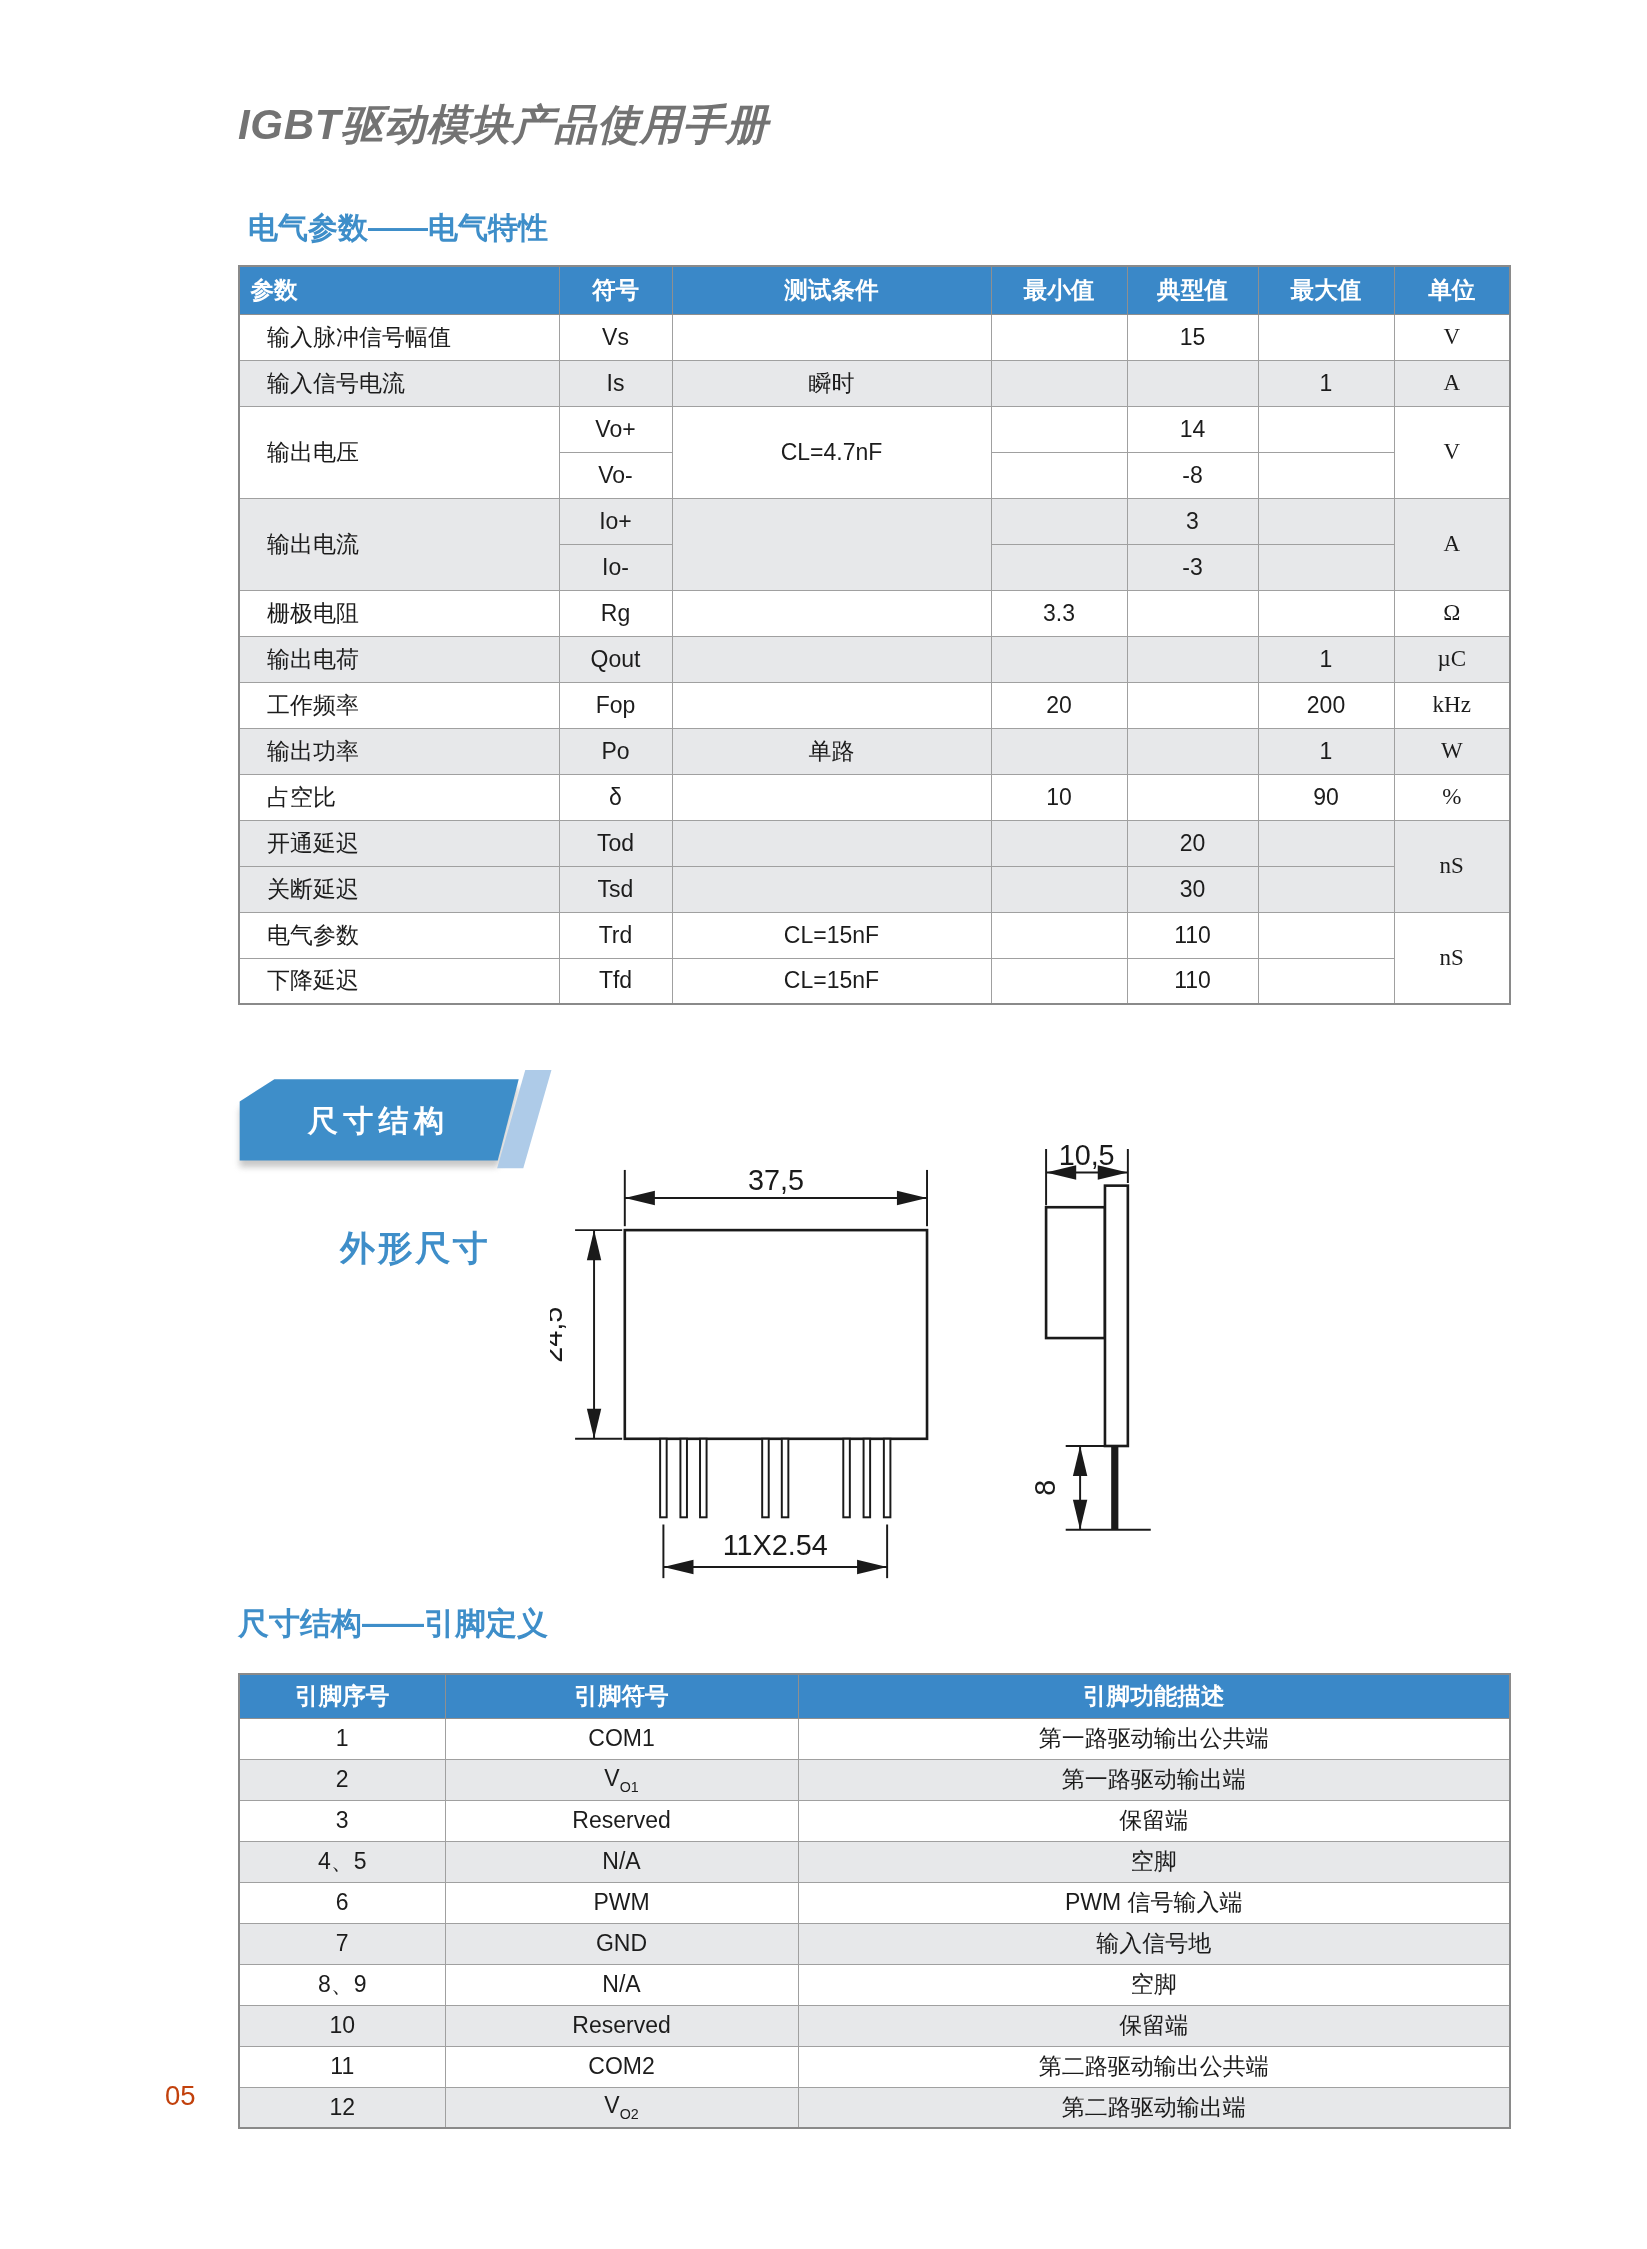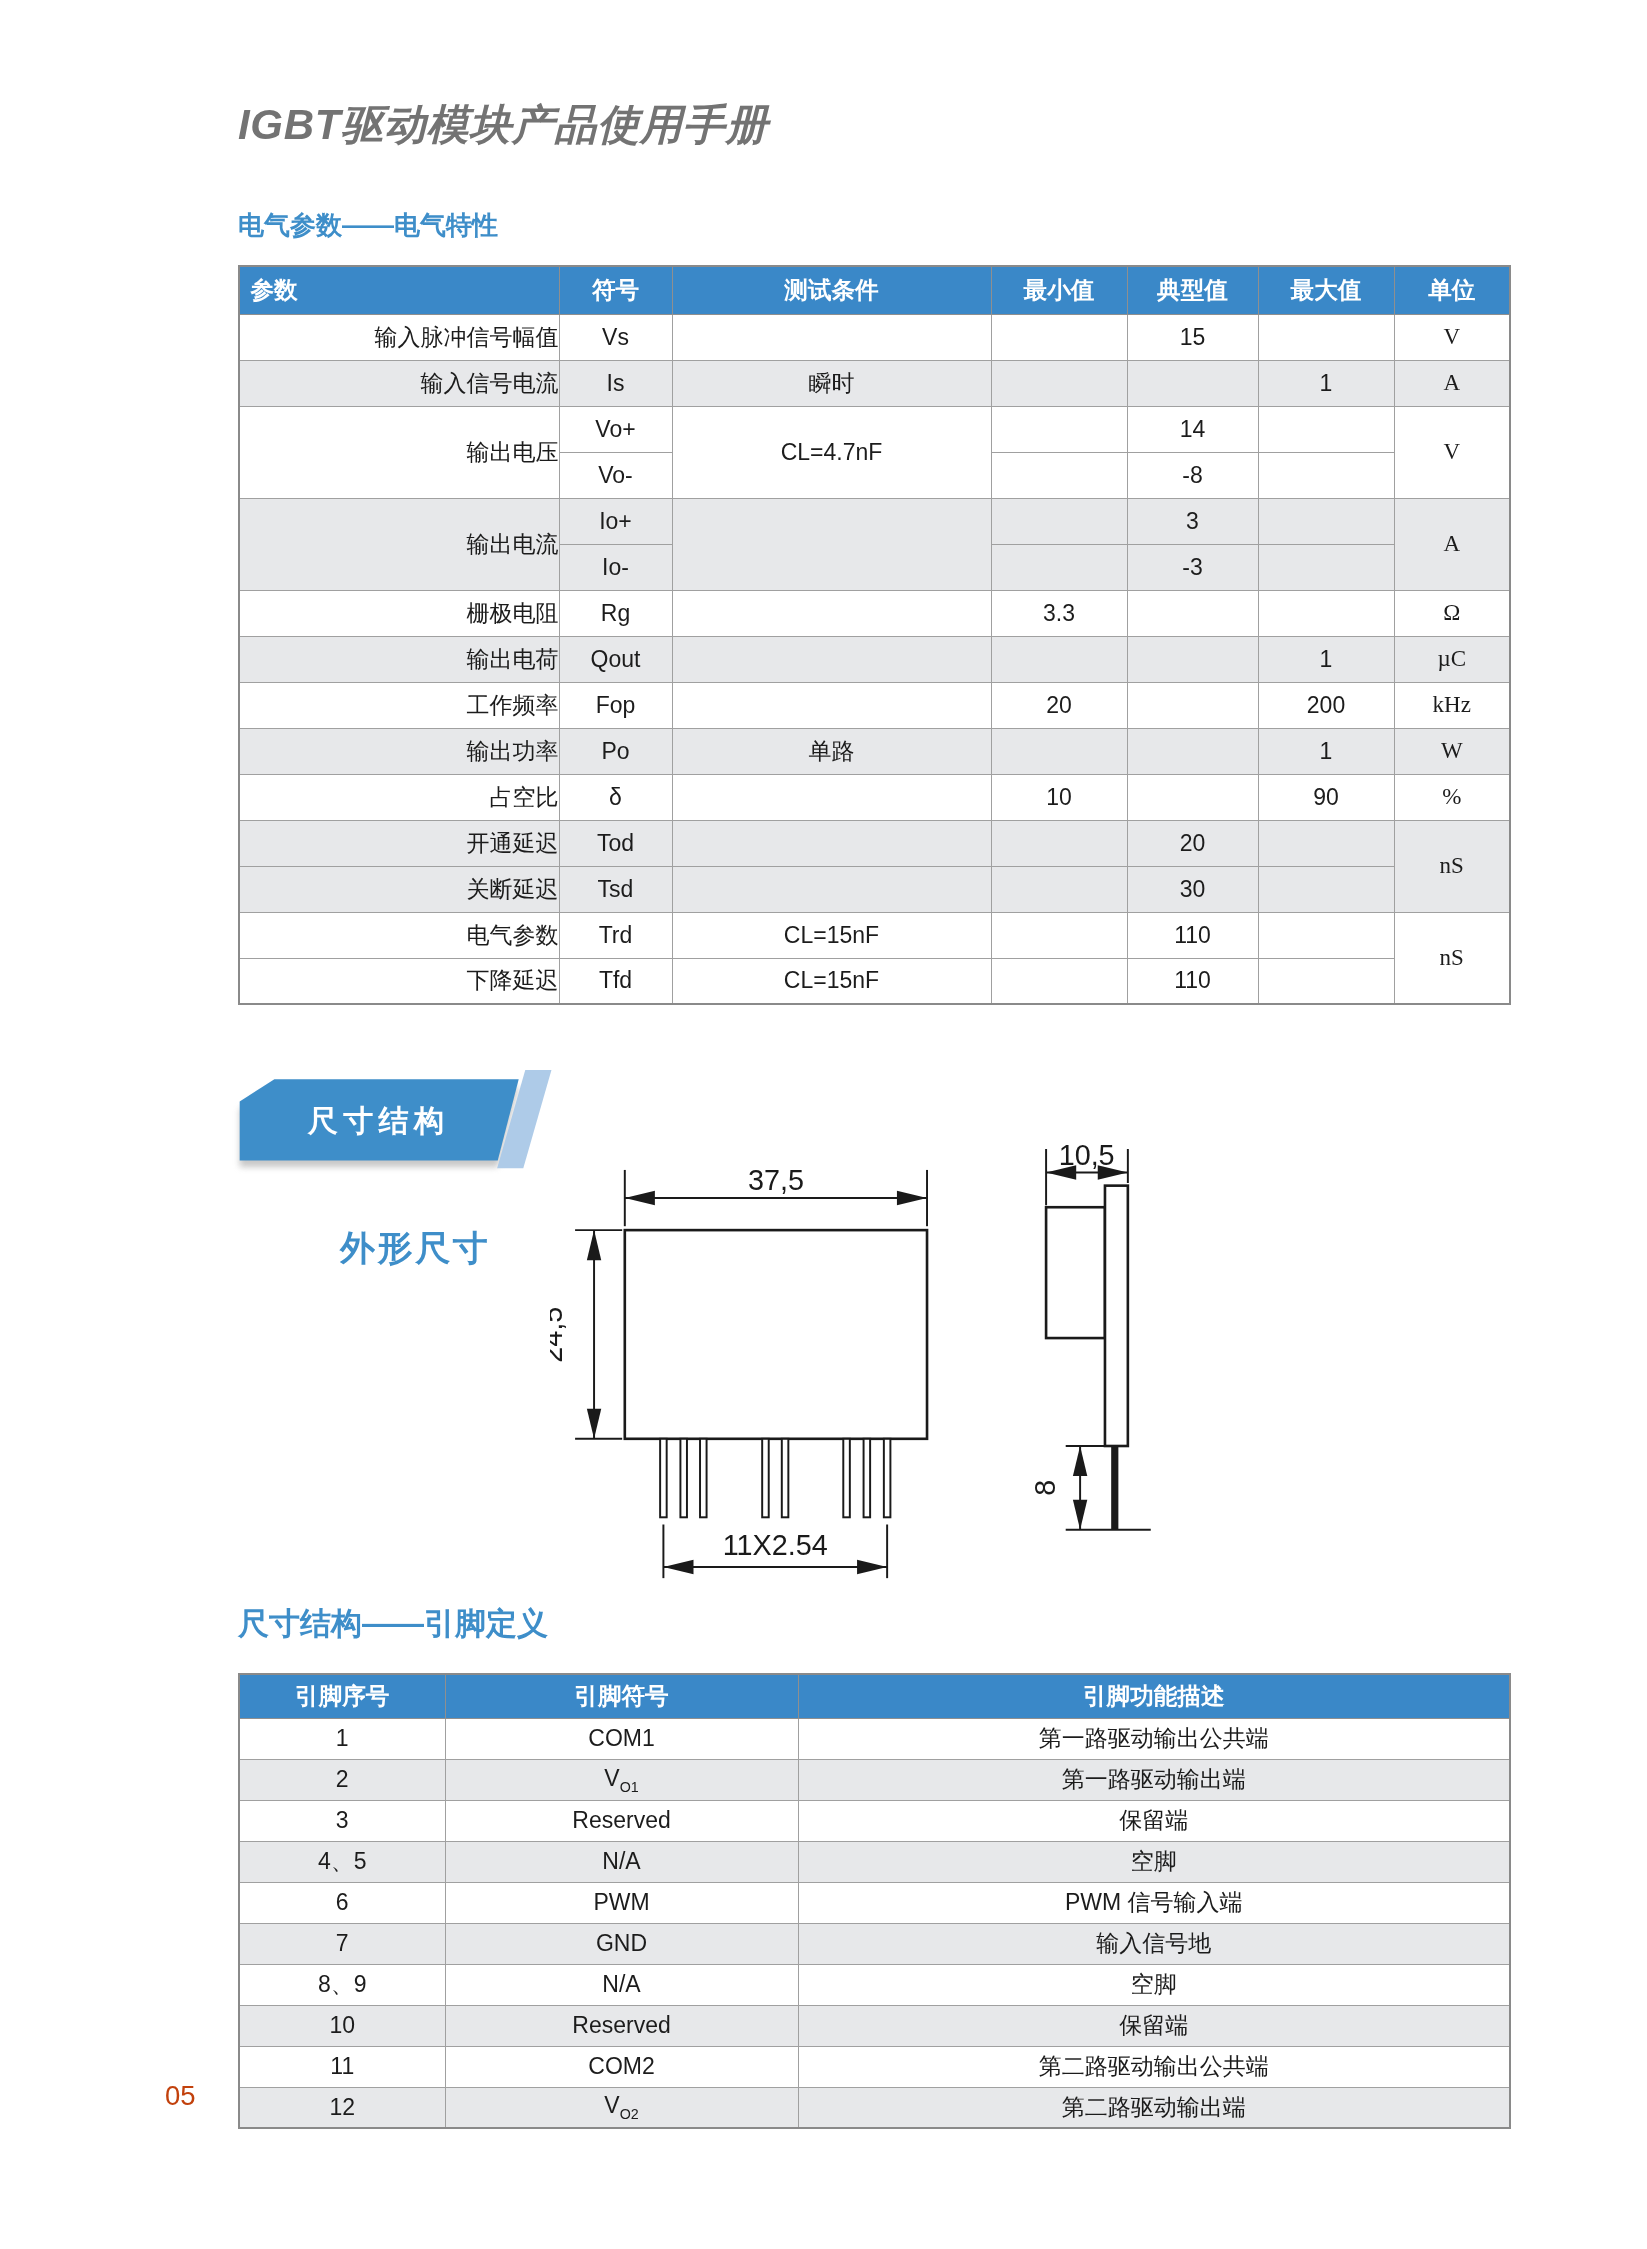--- a/index.html
+++ b/index.html
@@ -14,7 +14,7 @@
   .sec-heading{
     position:absolute;font-weight:bold;color:#3E8EC9;
   }
-  .heading-elec{left:238px;top:208px;font-size:26px;}
+  .heading-elec{left:248px;top:208px;font-size:30px;}
   .heading-pins{left:238px;top:1603px;font-size:31px;}
   .sub-heading{
     position:absolute;left:340px;top:1225px;

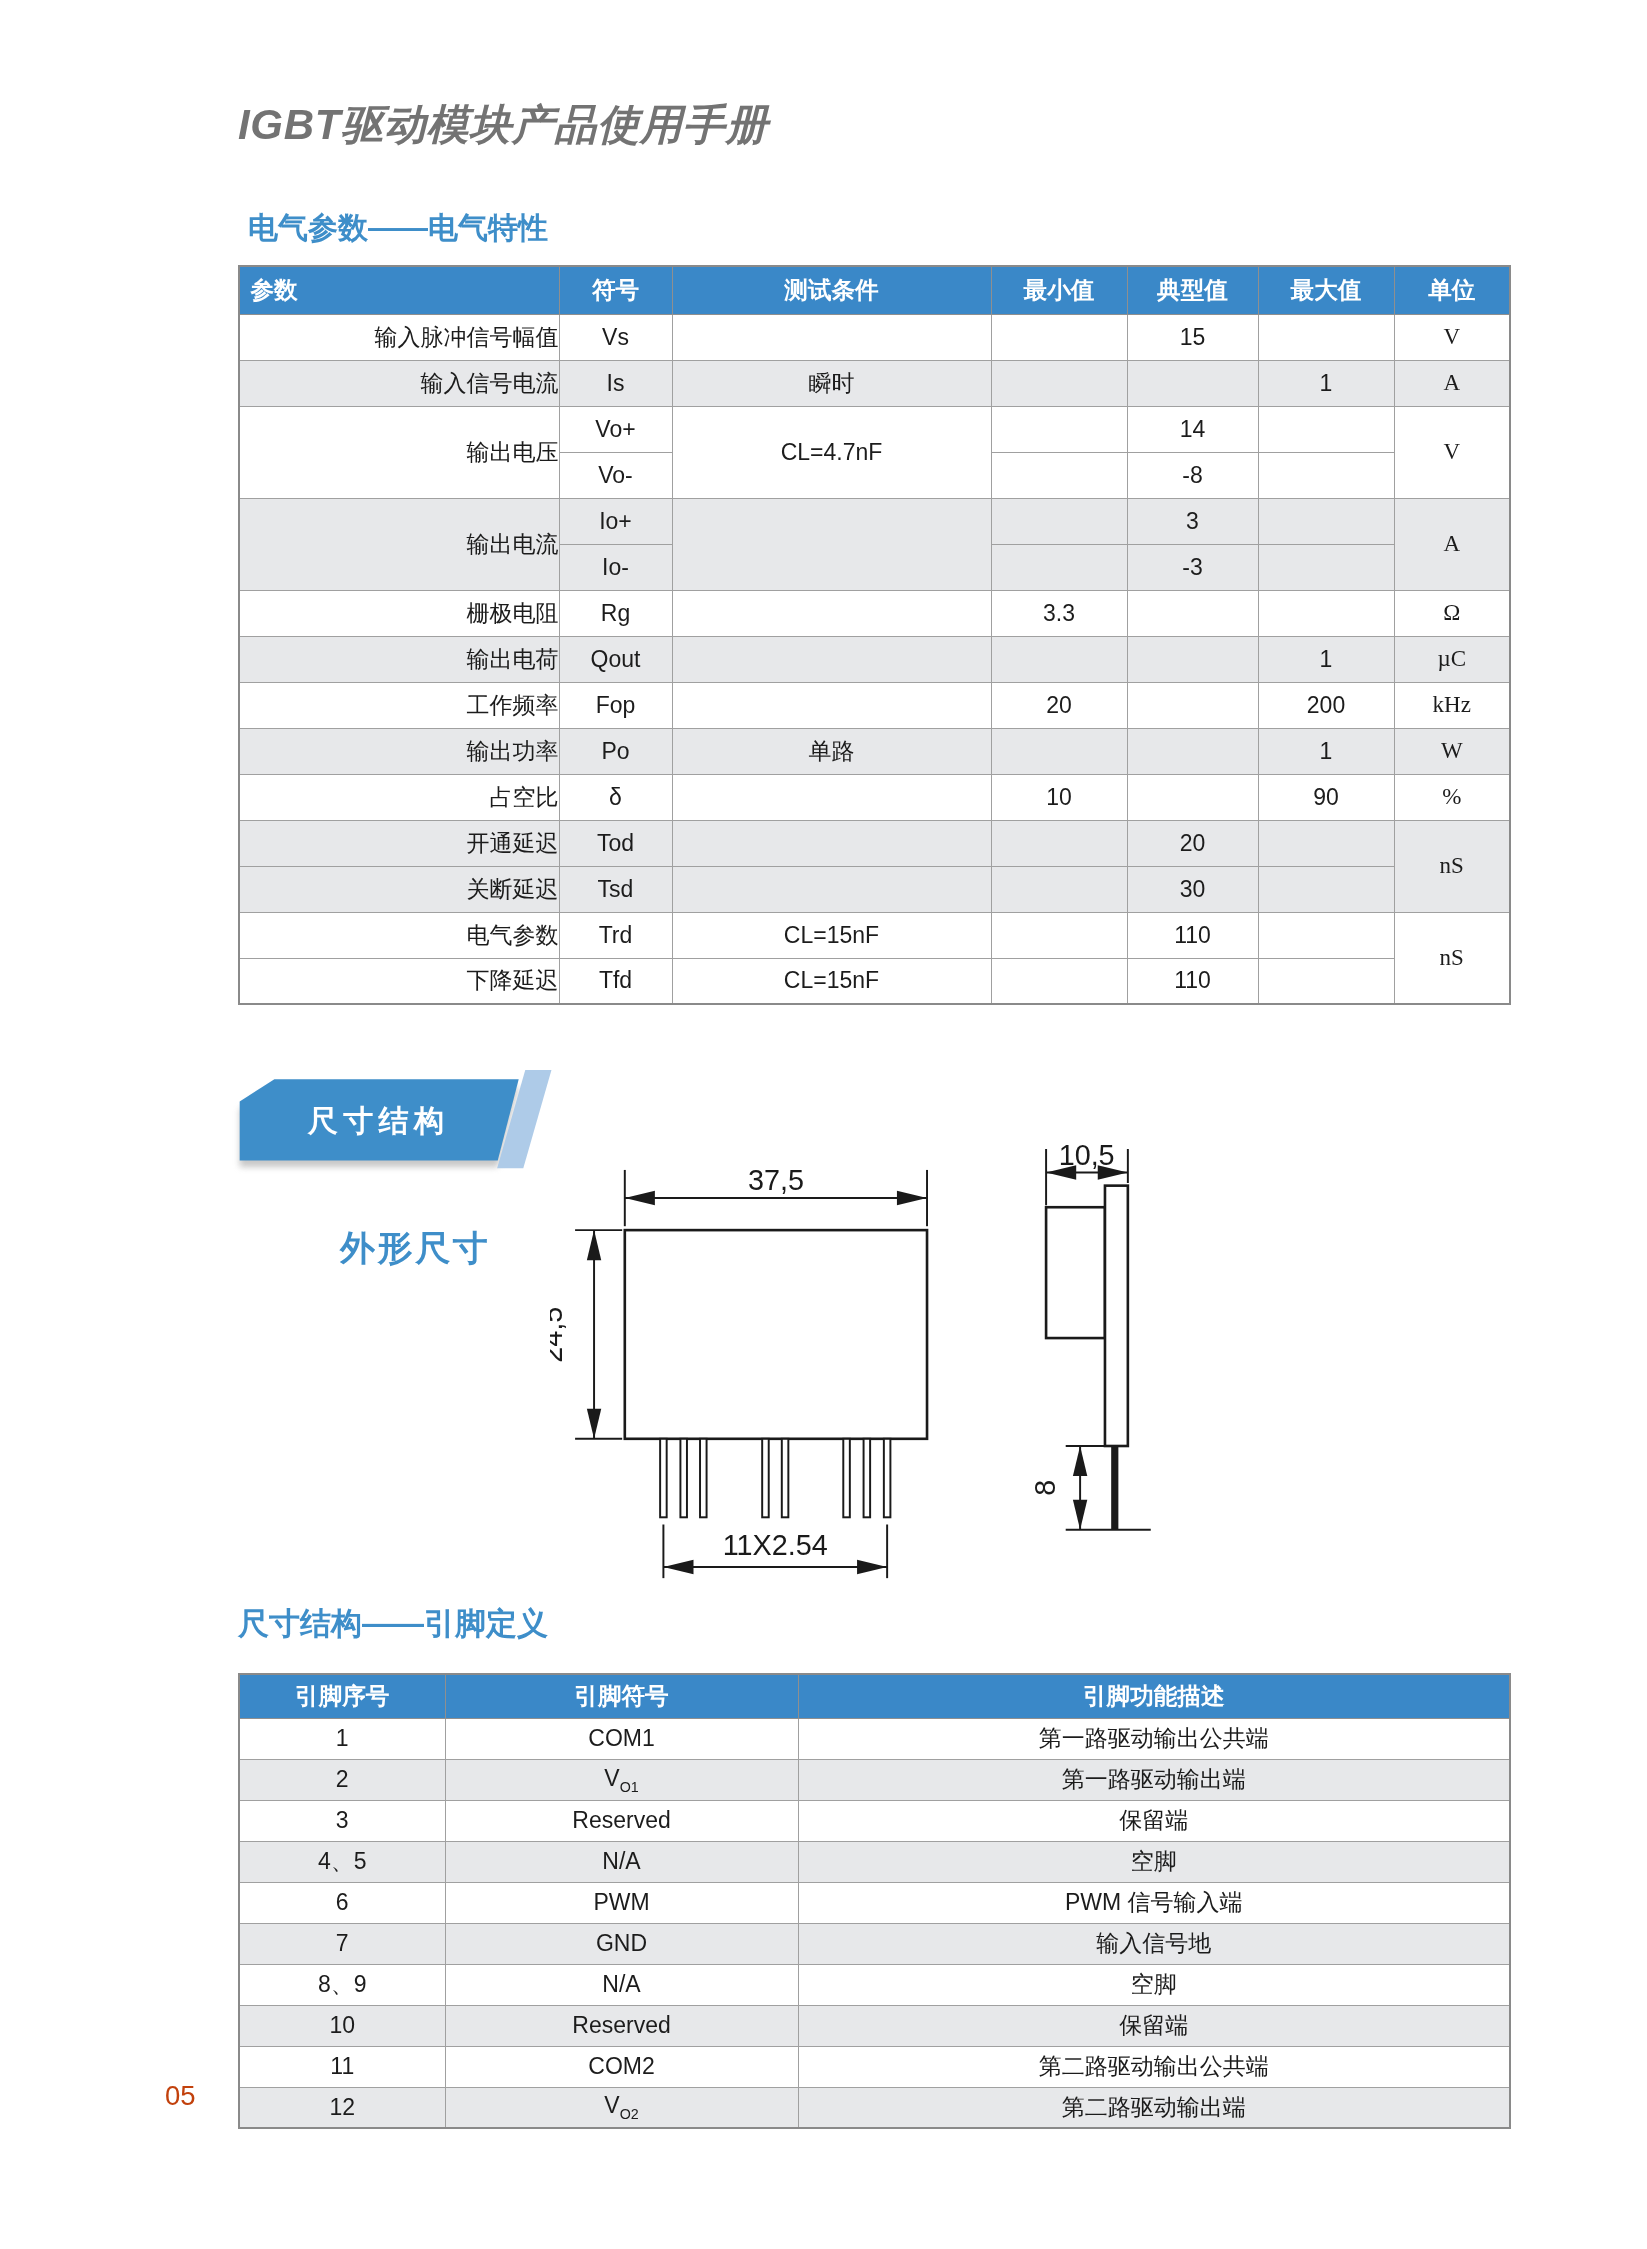--- a/index.html
+++ b/index.html
@@ -40,7 +40,7 @@
   .pin-table tr{height:41px;}
   .pin-table tr.hdr{height:44px;}
   tr.gray td{background:#E7E8EA;}
-  td.param{text-align:right;padding-left:27px;}
+  td.param{text-align:left;padding-left:27px;}
   td.u{font-family:"Liberation Serif",serif;}
   sub{font-size:0.62em;}
   .drawing-svg,.banner-svg{position:absolute;}

